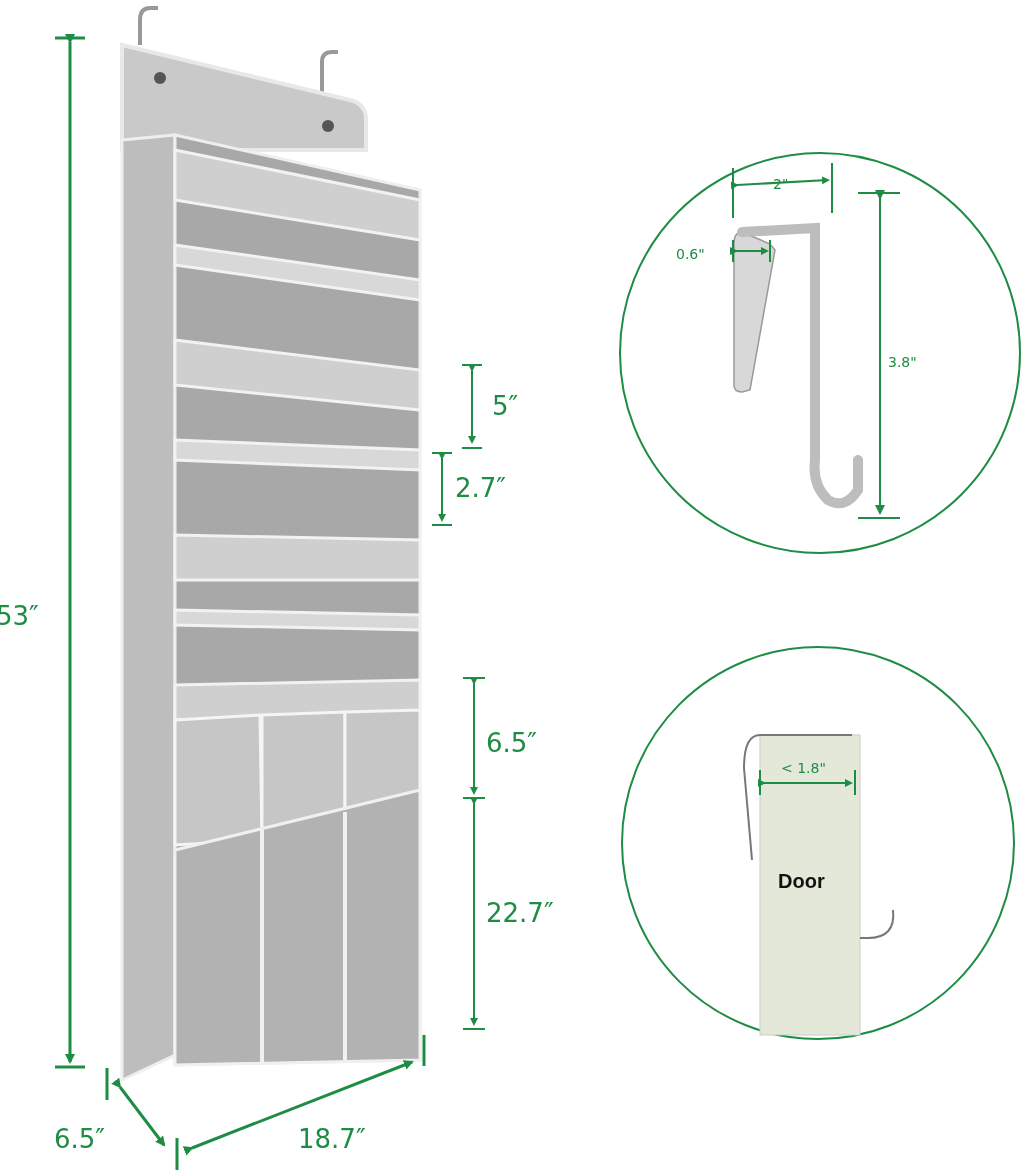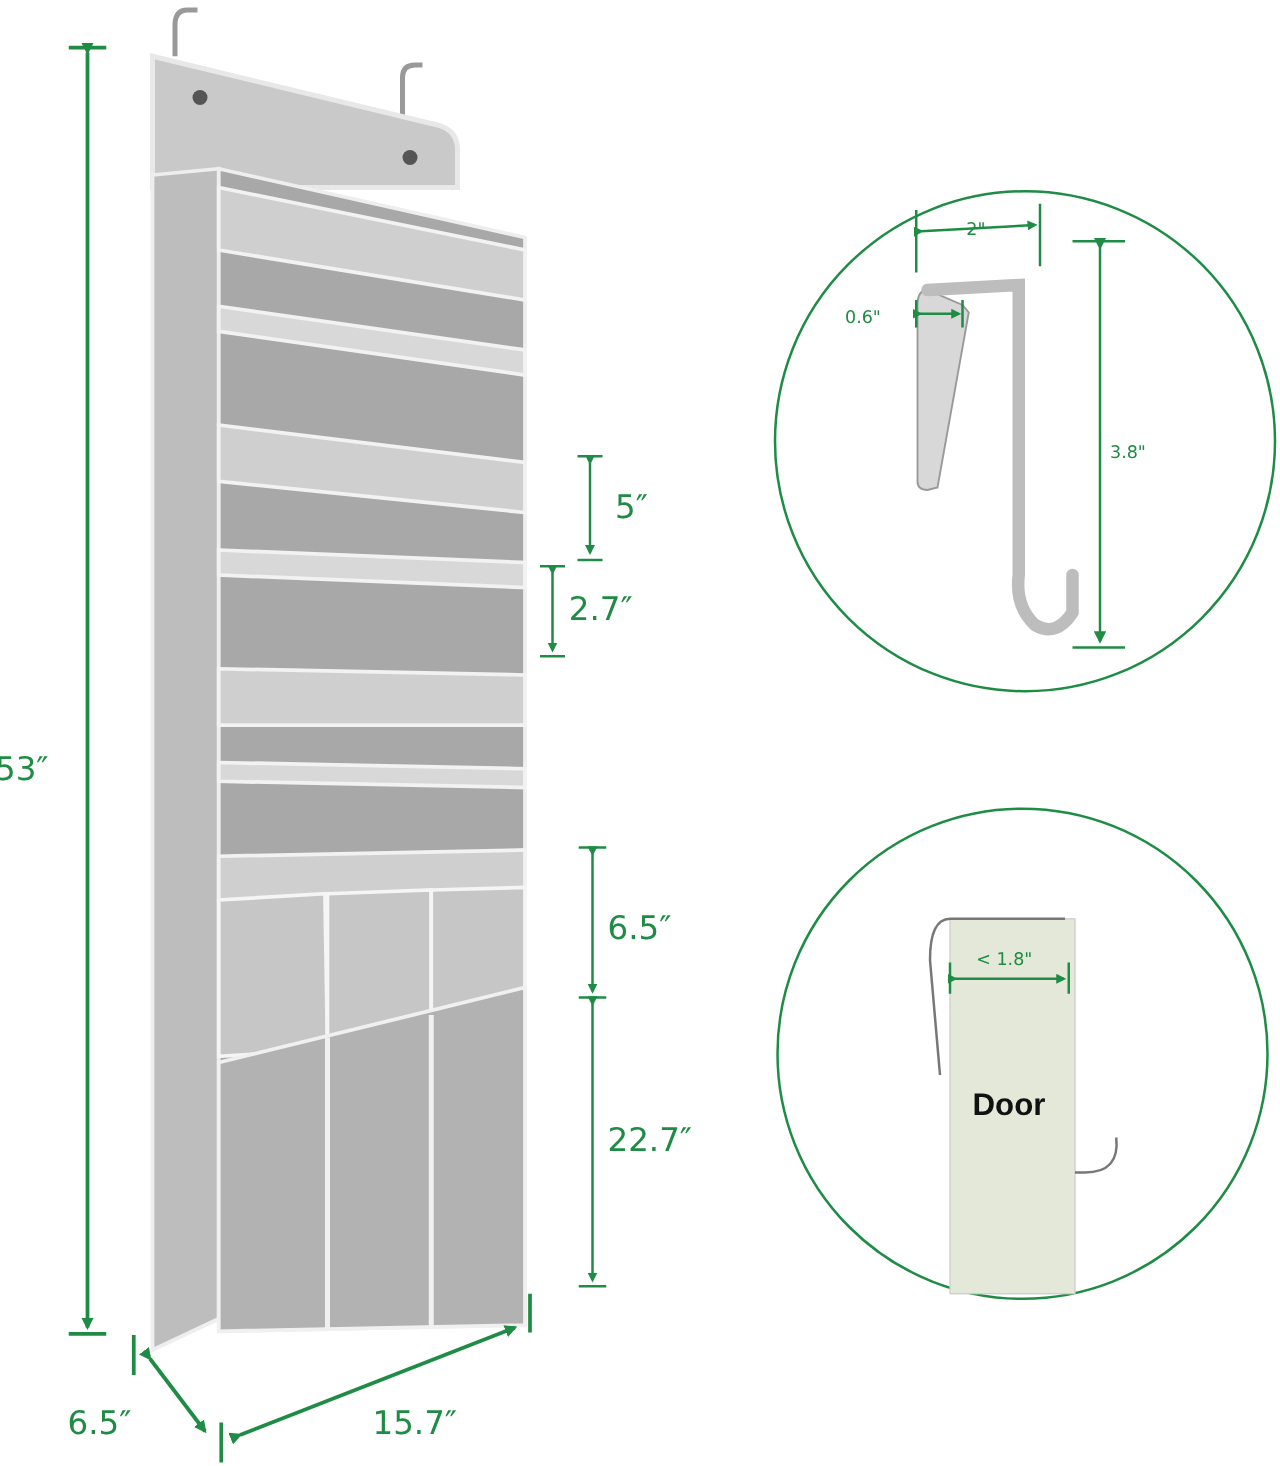--- a/index.html
+++ b/index.html
@@ -8,7 +8,7 @@
   .big { font-size:26px; }
   .small { font-size:14px; }
   svg { position:absolute; left:0; top:0; }
-  .door-label { position:absolute; font-weight:bold; font-size:25px; color:#111; font-family:"Liberation Sans", sans-serif; }
+  .door-label { position:absolute; font-weight:bold; font-size:20px; color:#111; font-family:"Liberation Sans", sans-serif; }
 </style>
 </head>
 <body>

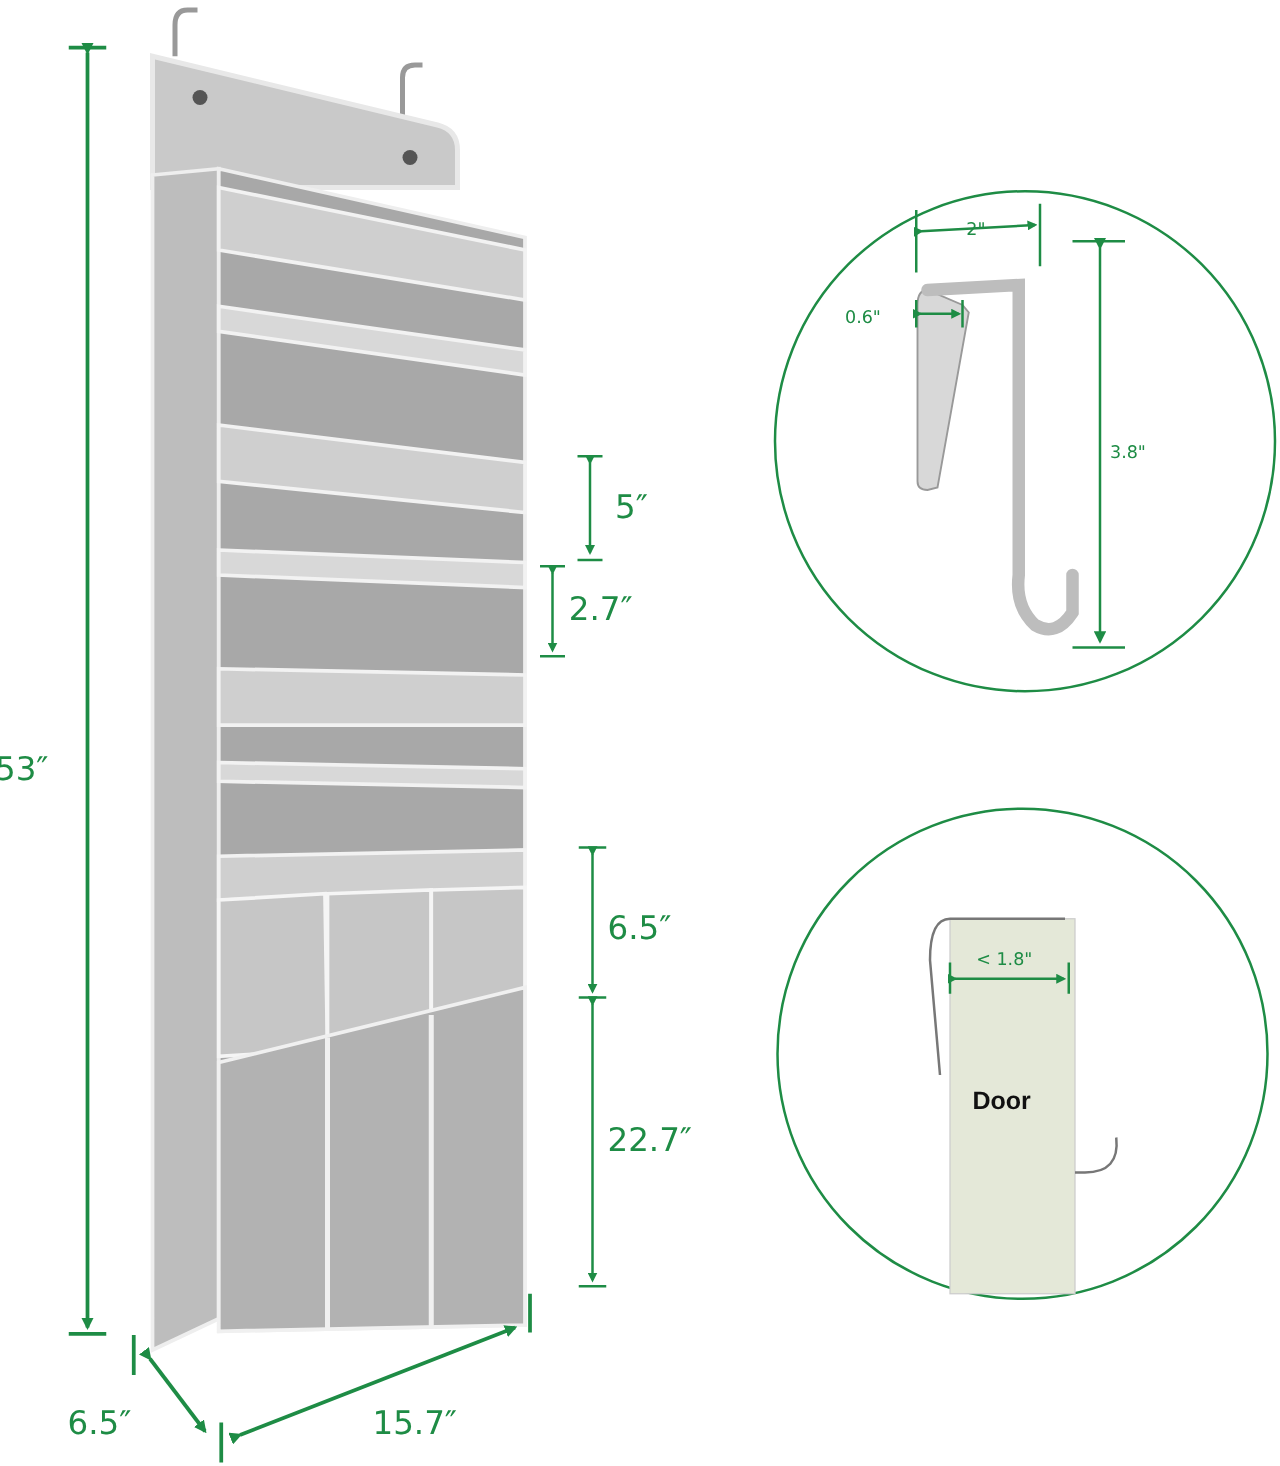--- a/index.html
+++ b/index.html
@@ -122,7 +122,7 @@
 <div class="dim-text big" style="left:486px;top:728px;">6.5″</div>
 <div class="dim-text big" style="left:486px;top:898px;">22.7″</div>
 <div class="dim-text big" style="left:54px;top:1124px;">6.5″</div>
-<div class="dim-text big" style="left:298px;top:1124px;">15.7″</div>
+<div class="dim-text big" style="left:298px;top:1124px;">18.7″</div>
 
 <div class="dim-text small" style="left:773px;top:176px;">2"</div>
 <div class="dim-text small" style="left:676px;top:246px;">0.6"</div>

